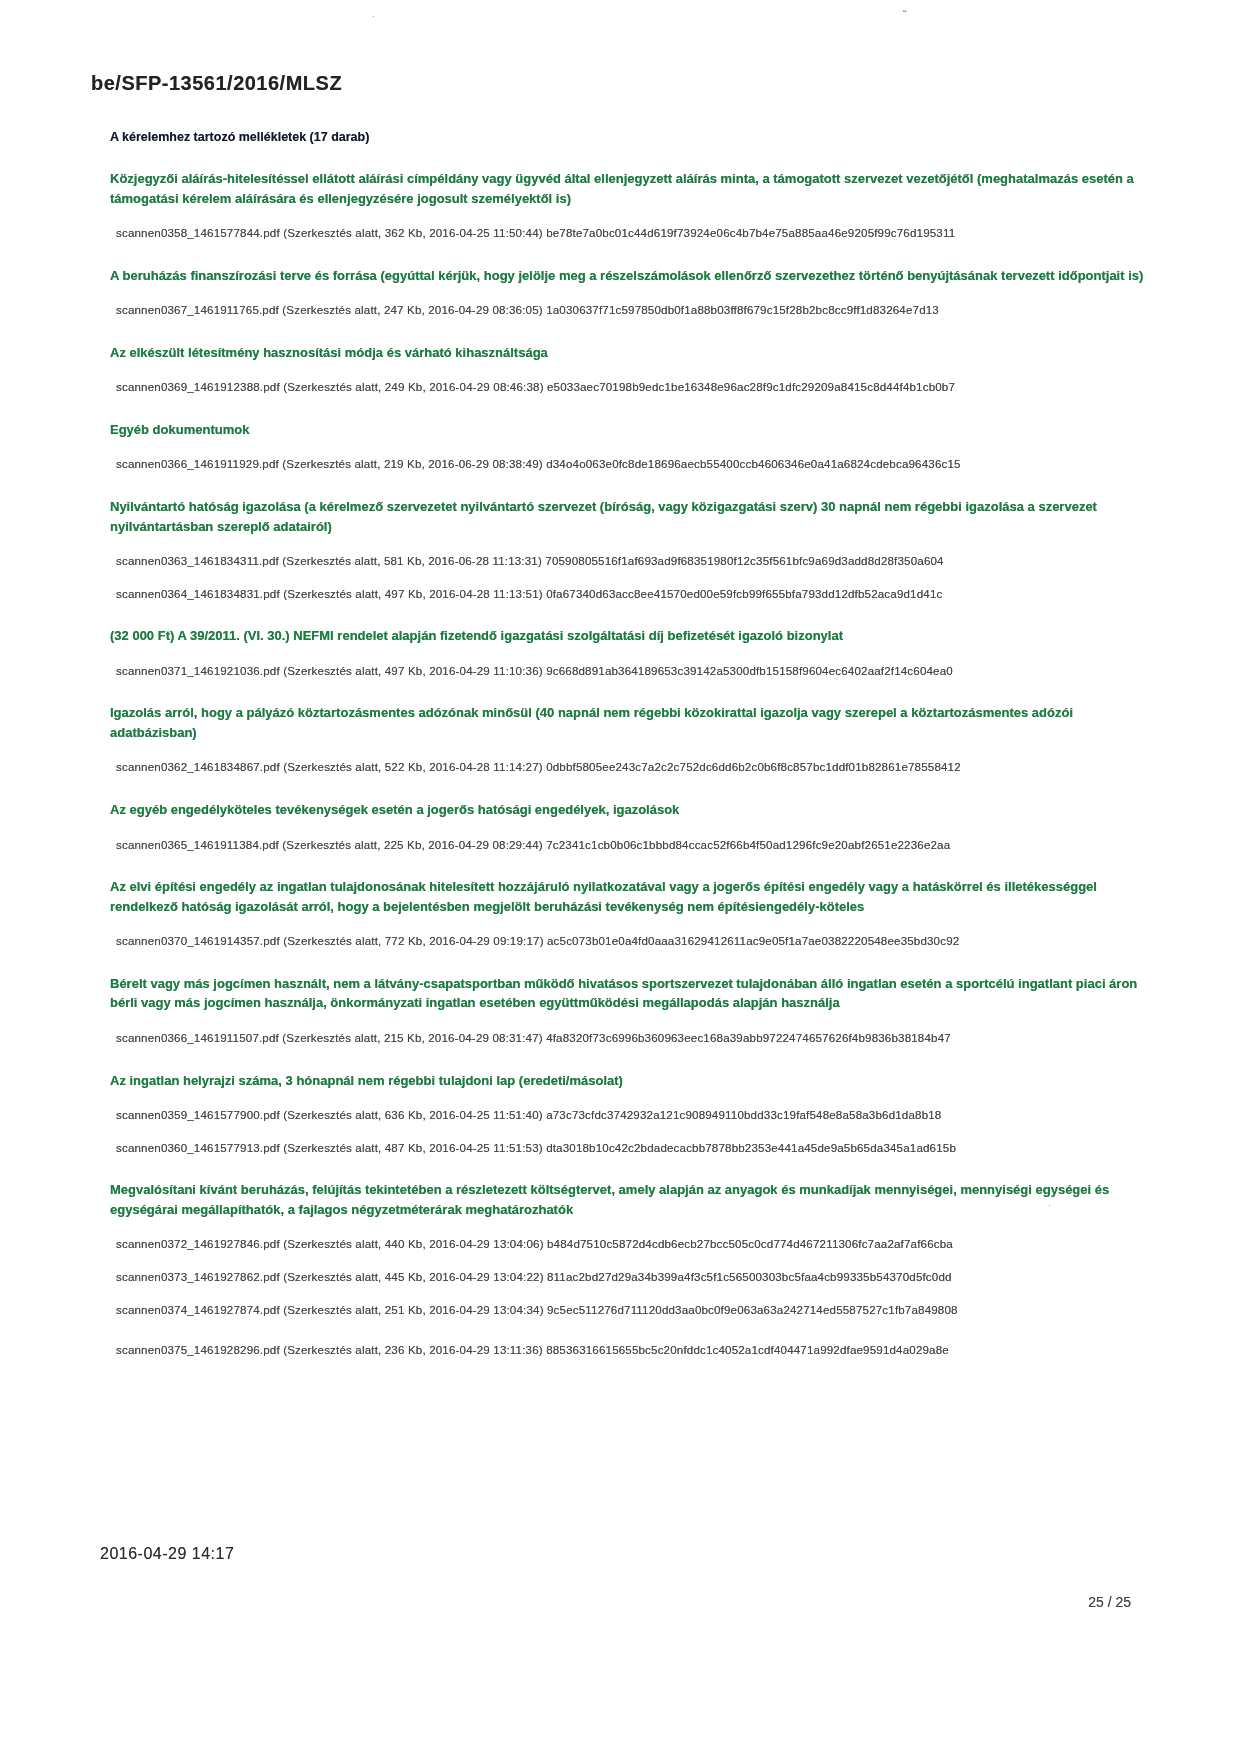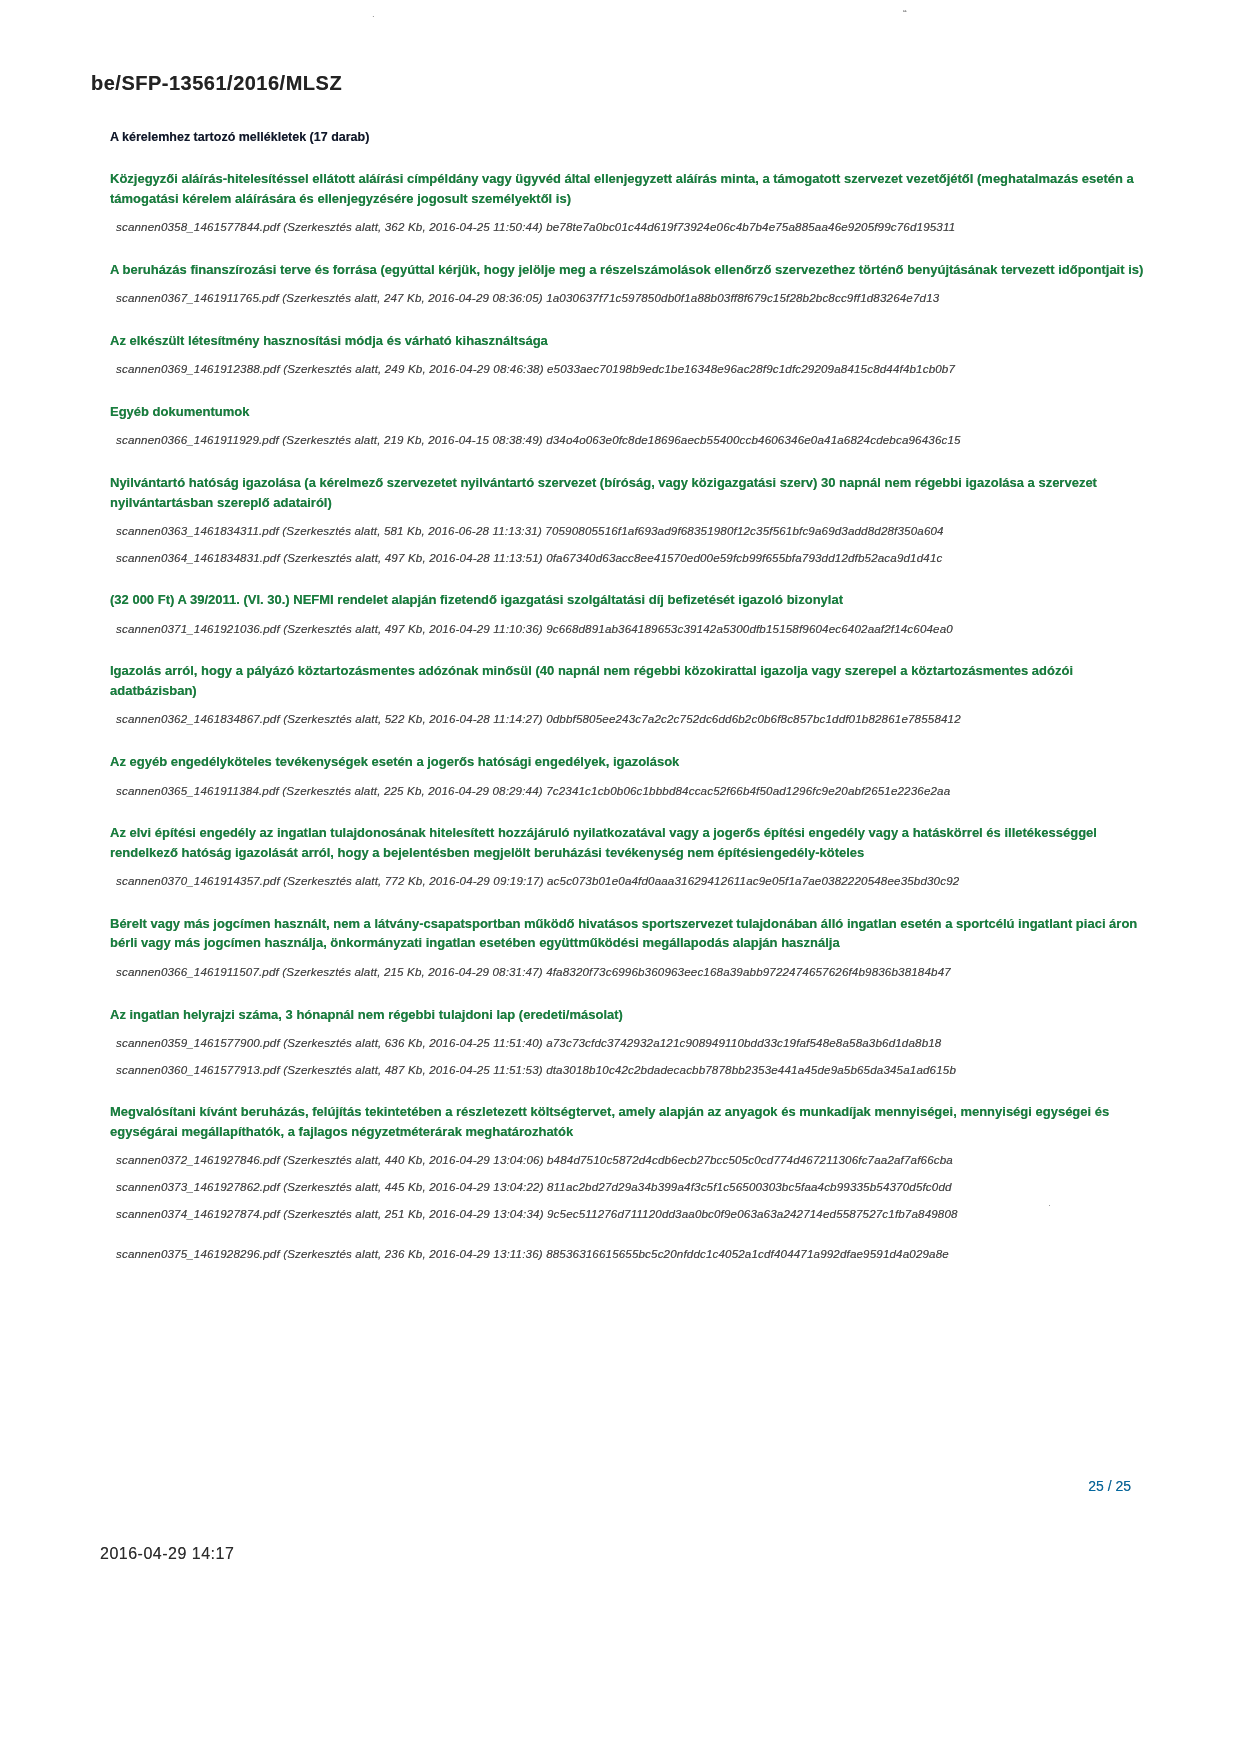--- a/index.html
+++ b/index.html
@@ -48,11 +48,10 @@
     font-size: 11.6px;
     line-height: 1.35;
     color: #454545;
-    margin-top: 11px;
+    margin-top: 17px;
     padding-left: 6px;
     letter-spacing: 0.15px;
     white-space: nowrap;
-    font-style: italic;
   }
   .footer-date {
     position: absolute;

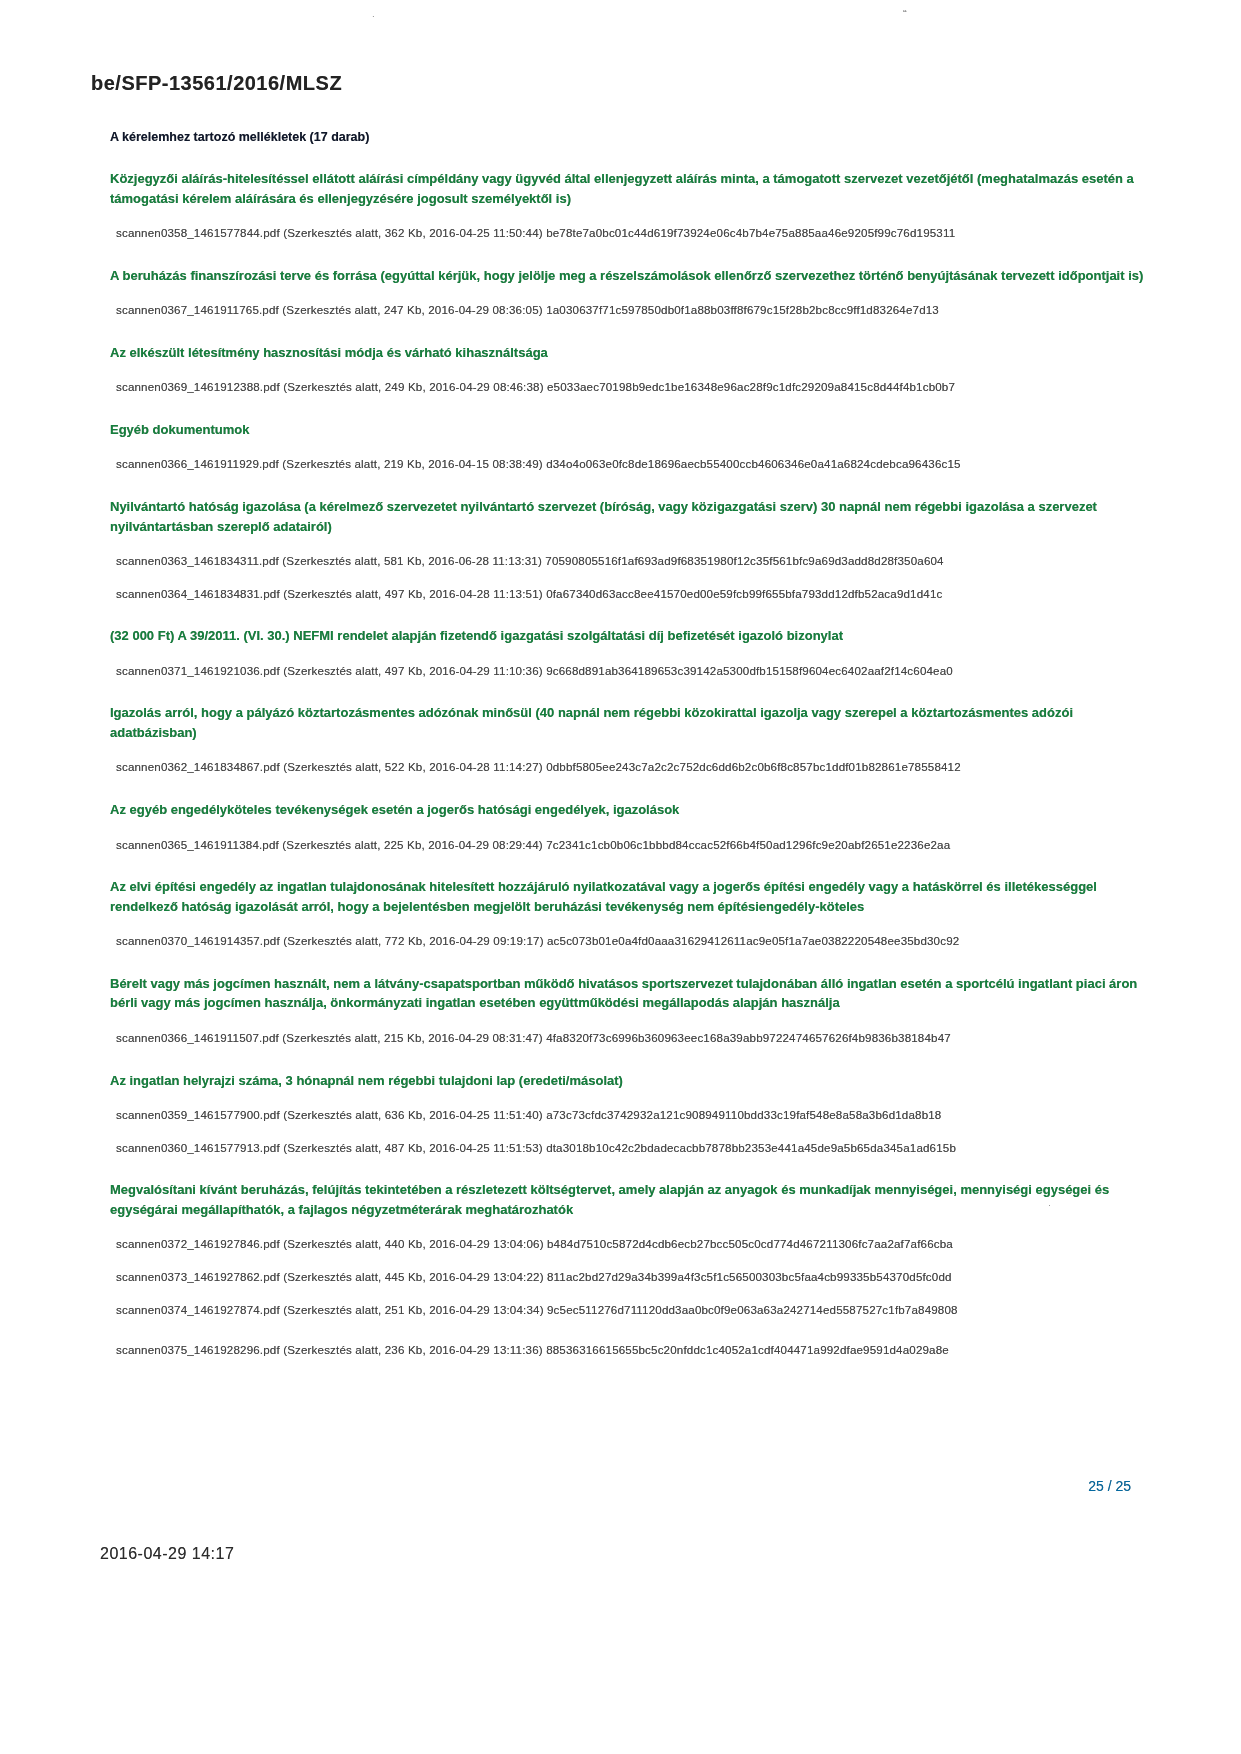--- a/index.html
+++ b/index.html
@@ -101,7 +101,7 @@
         </div>
         <div class="section">
           <div class="sec-heading">Egyéb dokumentumok</div>
-          <div class="file-line">scannen0366_1461911929.pdf (Szerkesztés alatt, 219 Kb, 2016-04-15 08:38:49) d34o4o063e0fc8de18696aecb55400ccb4606346e0a41a6824cdebca96436c15</div>
+          <div class="file-line">scannen0366_1461911929.pdf (Szerkesztés alatt, 219 Kb, 2016-06-29 08:38:49) d34o4o063e0fc8de18696aecb55400ccb4606346e0a41a6824cdebca96436c15</div>
         </div>
         <div class="section">
           <div class="sec-heading">Nyilvántartó hatóság igazolása (a kérelmező szervezetet nyilvántartó szervezet (bíróság, vagy közigazgatási szerv) 30 napnál nem régebbi igazolása a szervezet nyilvántartásban szereplő adatairól)</div>

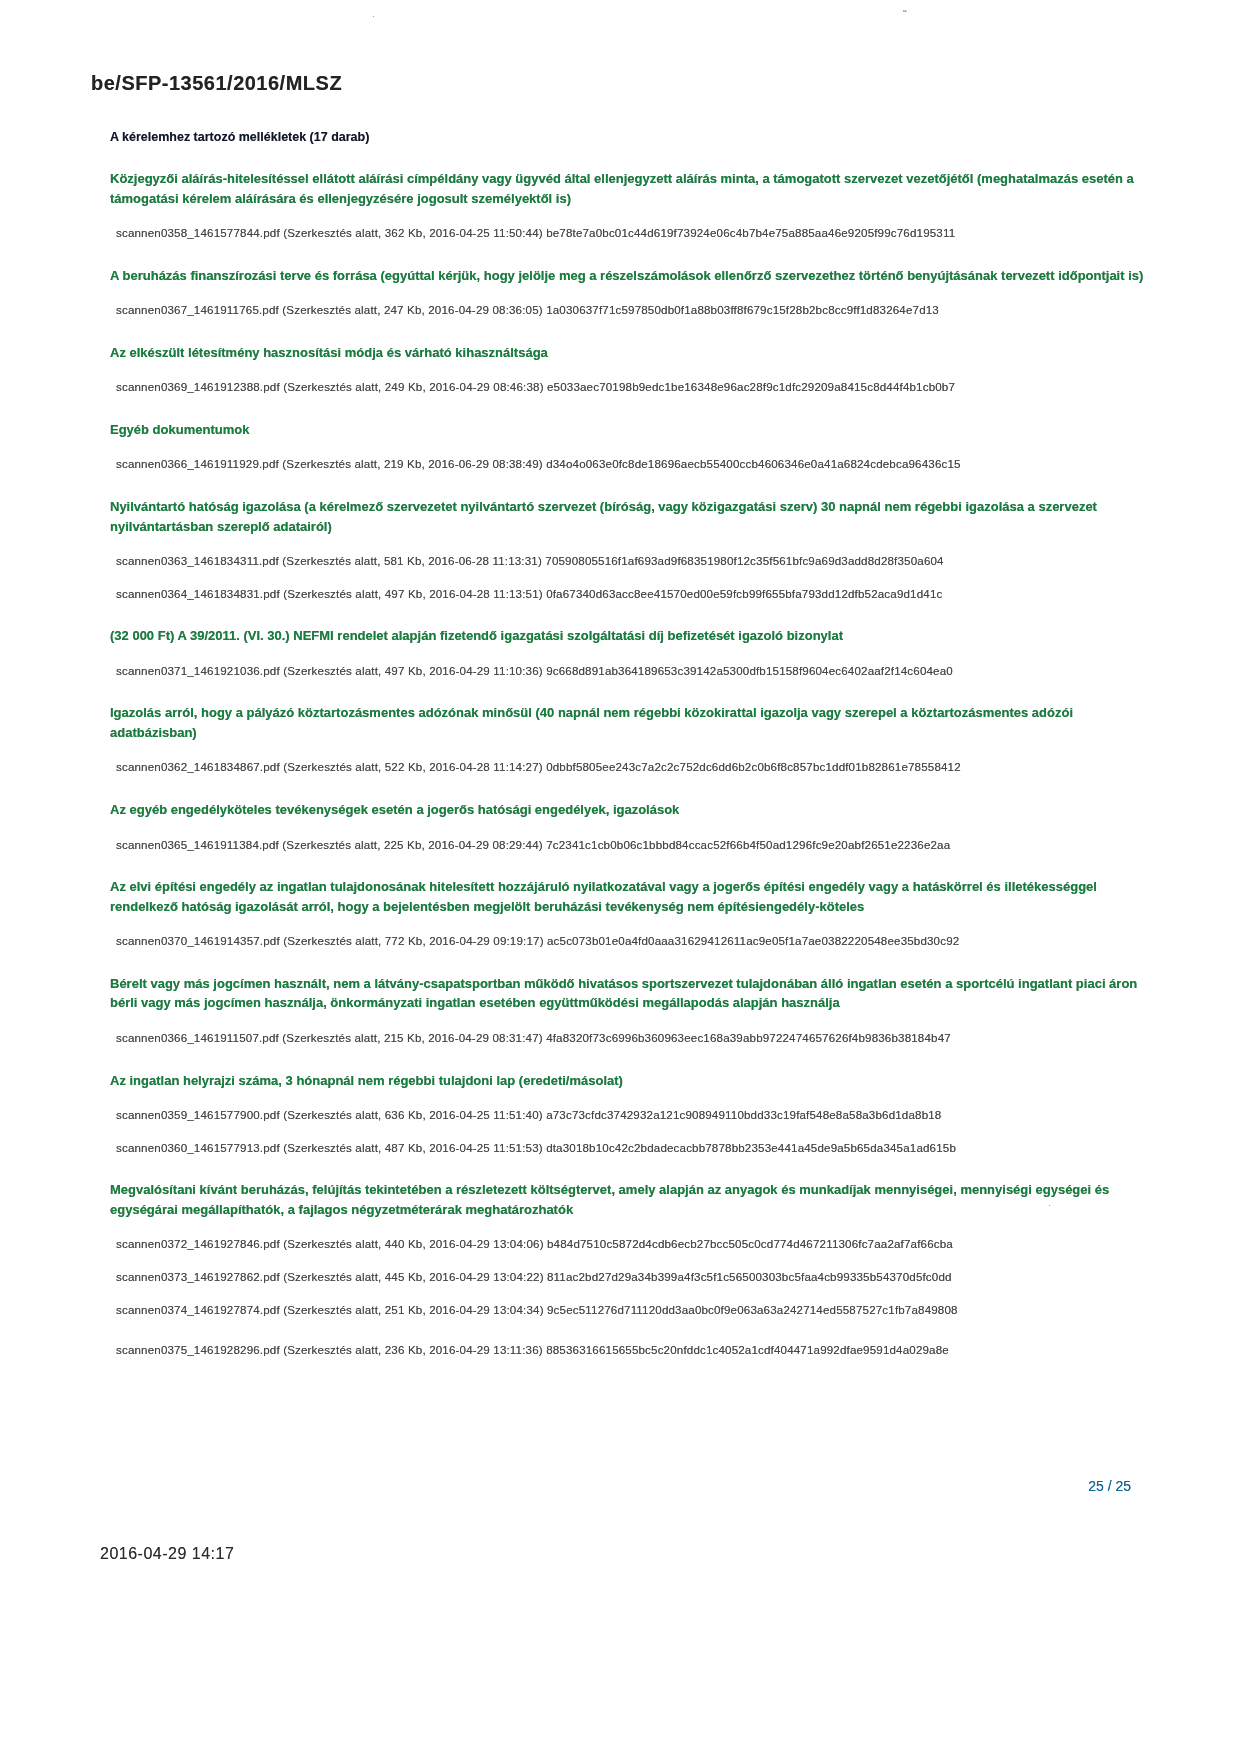--- a/index.html
+++ b/index.html
@@ -63,10 +63,10 @@
   }
   .footer-page {
     position: absolute;
-    top: 1478px;
+    top: 1594px;
     right: 110px;
     font-size: 14px;
-    color: #0369a1;
+    color: #404040;
     text-align: right;
   }
   .speck { position: absolute; color: #9a9a9a; font-size: 11px; }

